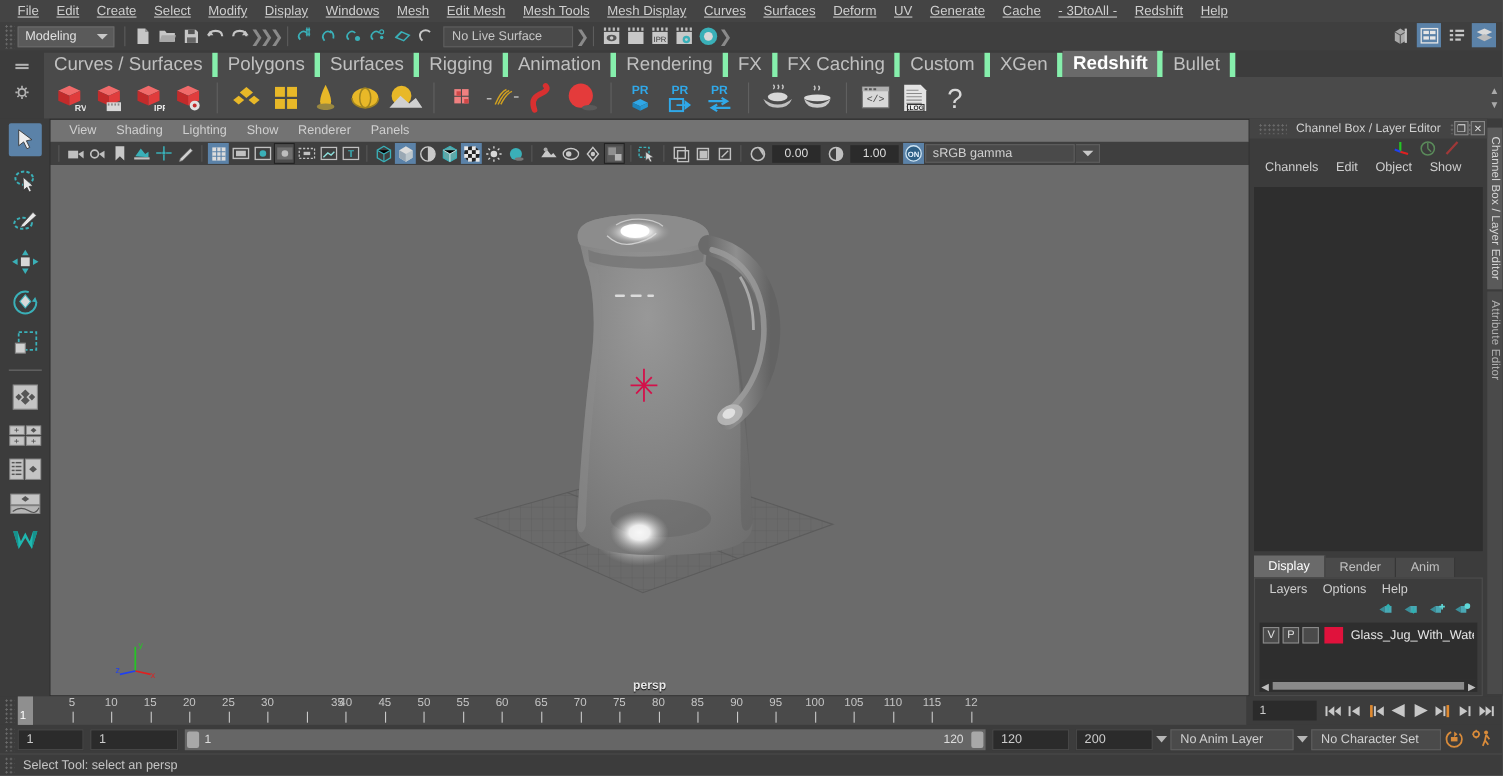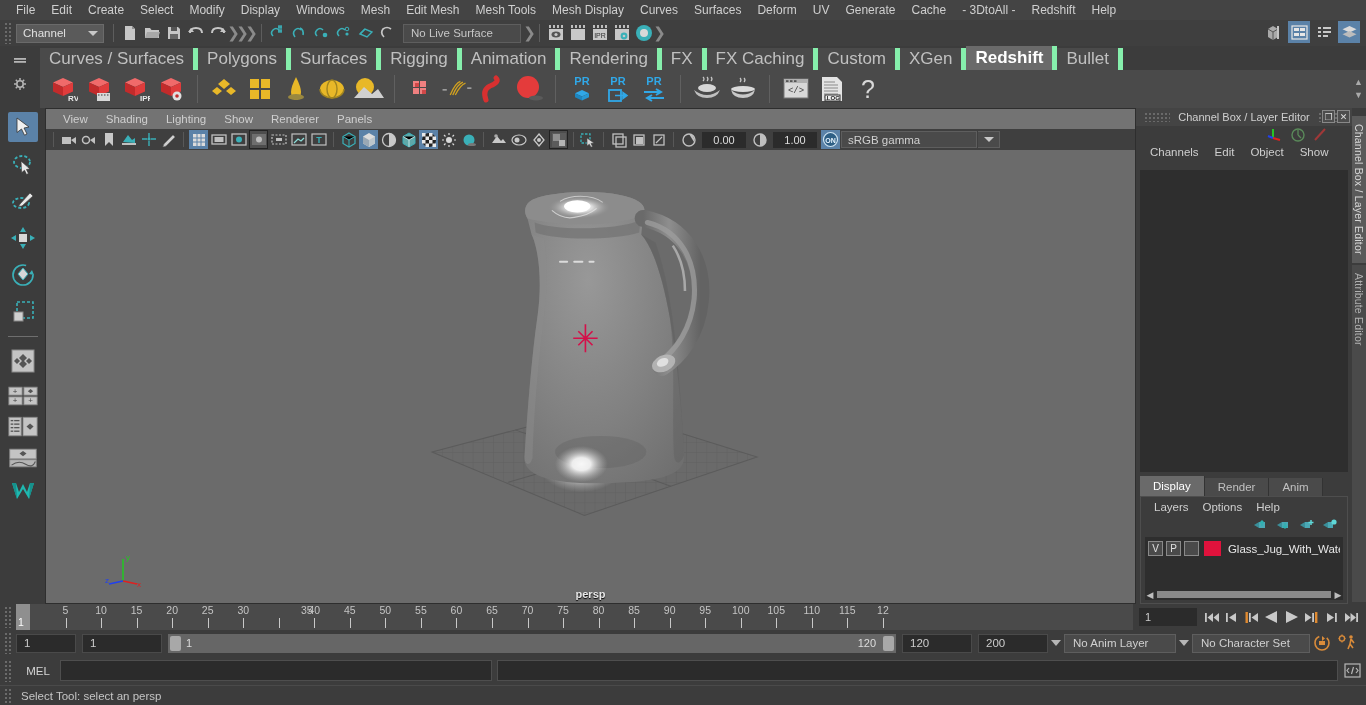--- a/index.html
+++ b/index.html
@@ -12,7 +12,7 @@
   .app { width:1366px; height:705px; position:relative; display:flex; flex-direction:column; }
 
   
-  .menubar { height:20px; background:#444444; display:flex; align-items:flex-end; padding-left:8px; flex:0 0 20px; }
+  .menubar { height:20px; background:#444444; display:flex; align-items:flex-end; padding-left:8px; flex:0 0 20px;text-decoration:underline; }
   .menubar .mi { padding:0 8px; height:20px; line-height:20px; color:#cfcfcf; font-size:12px; white-space:nowrap; }
 
   

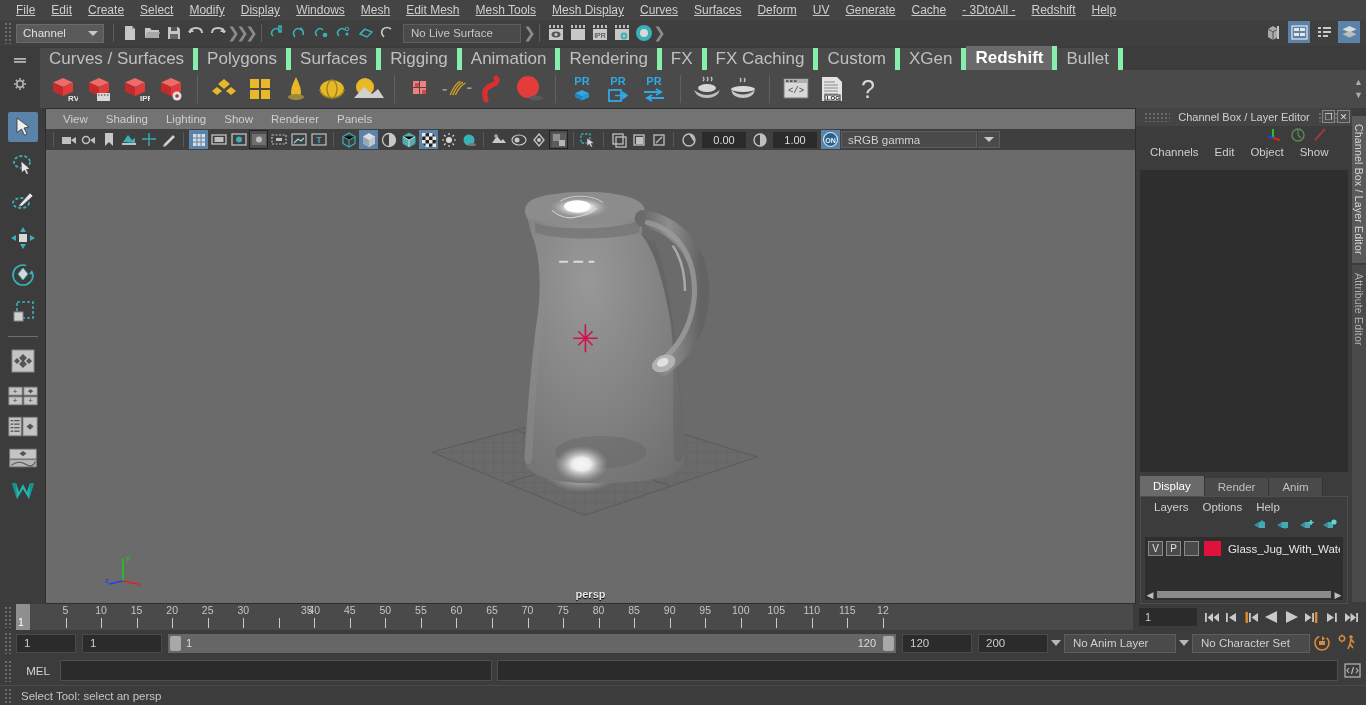--- a/index.html
+++ b/index.html
@@ -170,7 +170,7 @@
   <div class="statusline">
     <div class="gripdots"></div>
     <div class="modeSel">
-      <span>Channel</span>
+      <span>Modeling</span>
       <span class="caret"></span>
     </div>
     <div class="sep"></div>

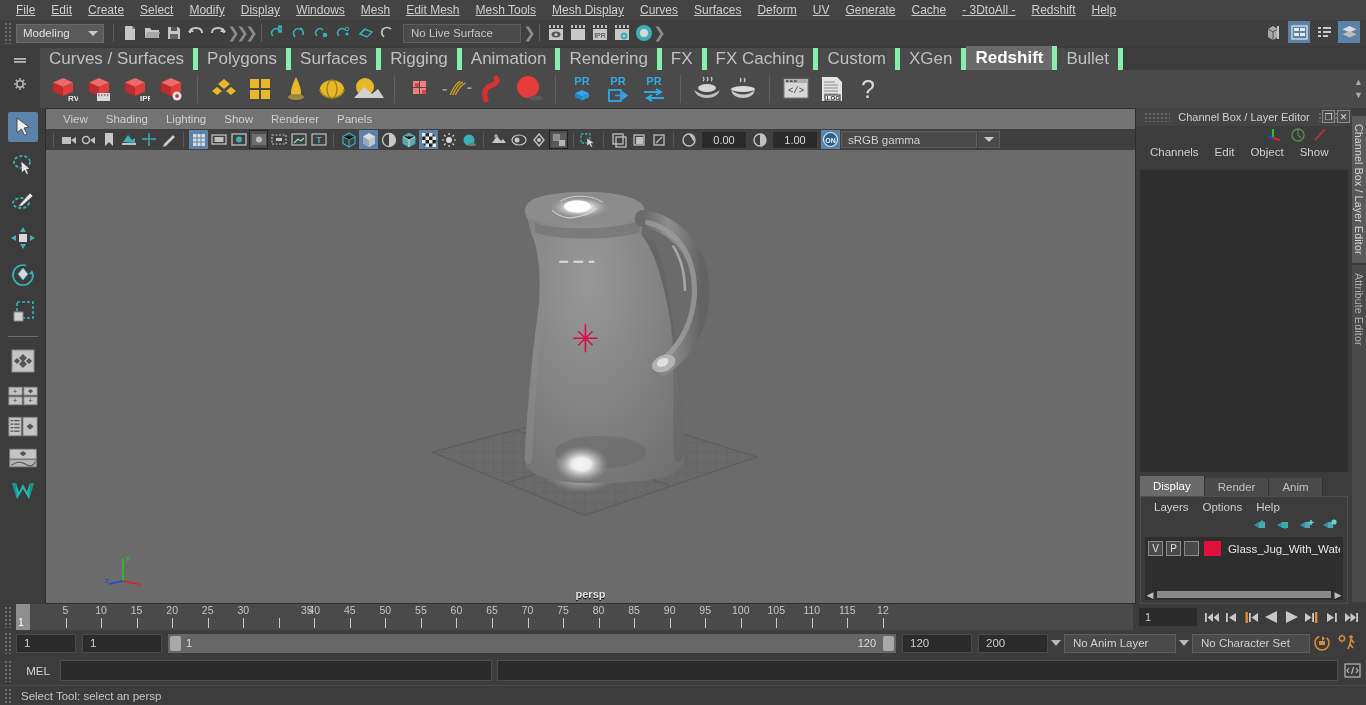--- a/index.html
+++ b/index.html
@@ -1257,18 +1257,6 @@
     </div>
   </div>
 
-  <div class="cmdrow">
-    <div class="tlgrip"></div>
-    <div class="mellbl">MEL</div>
-    <div class="cmdin"></div>
-    <div class="cmdout"></div>
-    <div class="cmdicon">
-      <svg width="17" height="17" viewBox="0 0 17 17">
-          <rect x="1" y="2" width="15" height="13" fill="none" stroke="#b8b8b8" stroke-width="1.2"></rect>
-          <path d="M5 6l-2 2.5L5 11M12 6l2 2.5L12 11M9.5 5l-2 7" stroke="#b8b8b8" stroke-width="1.2" fill="none"></path>
-        </svg>
-    </div>
-  </div>
 
   <div class="statusbar">
     <span class="gd"></span>

